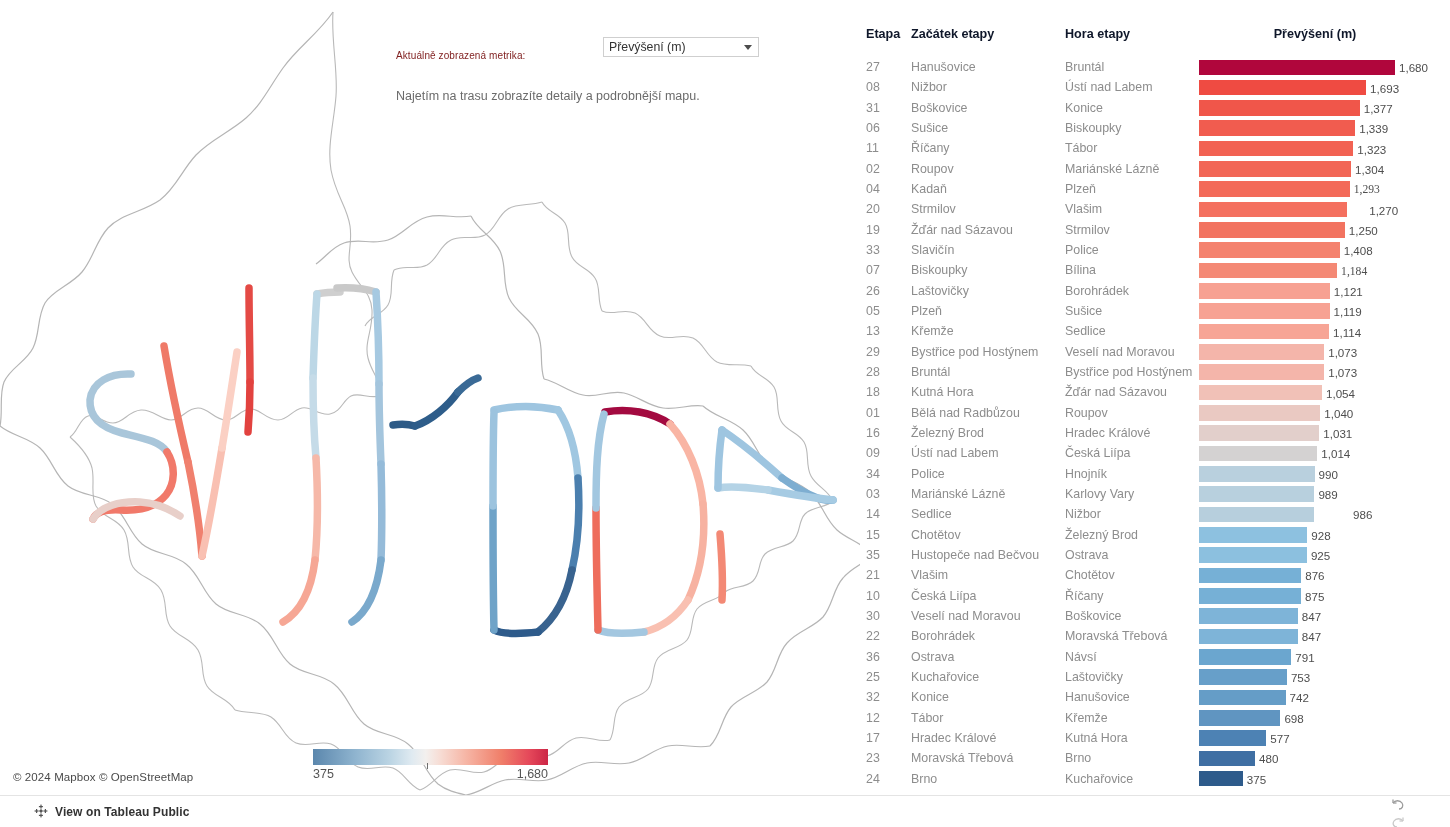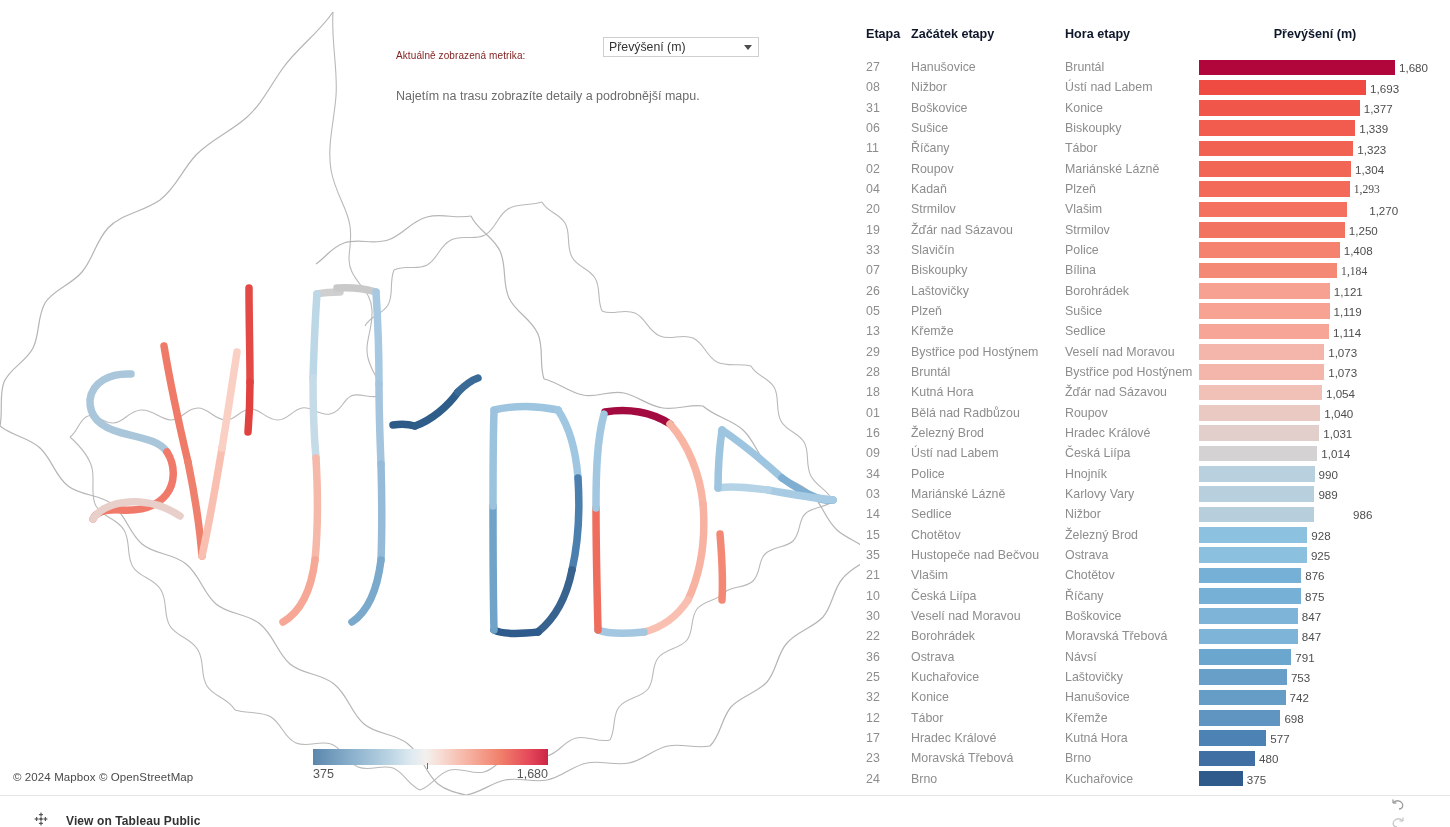--- a/index.html
+++ b/index.html
@@ -97,7 +97,7 @@
   }
   #tb-left {
     position:absolute; left:34px; top:0; height:32px;
-    display:flex; align-items:flex-end; gap:18px;
+    display:flex; align-items:center; gap:7px;
   }
   #tb-left .tb-text { font-size:12px; color:#333; font-weight:bold; letter-spacing:.1px; }
   #tb-right {

